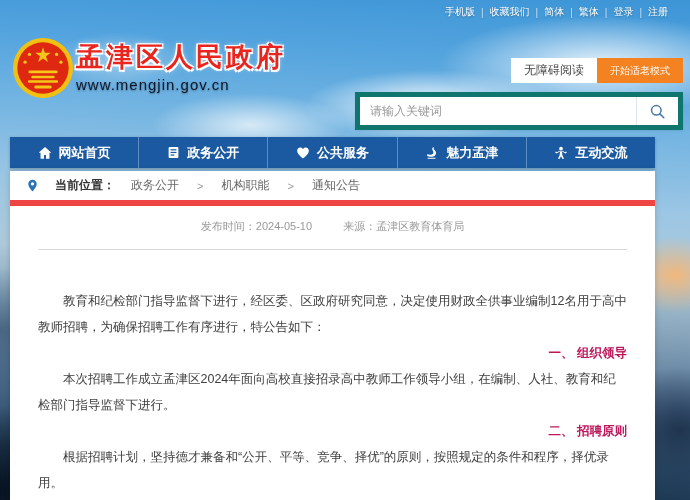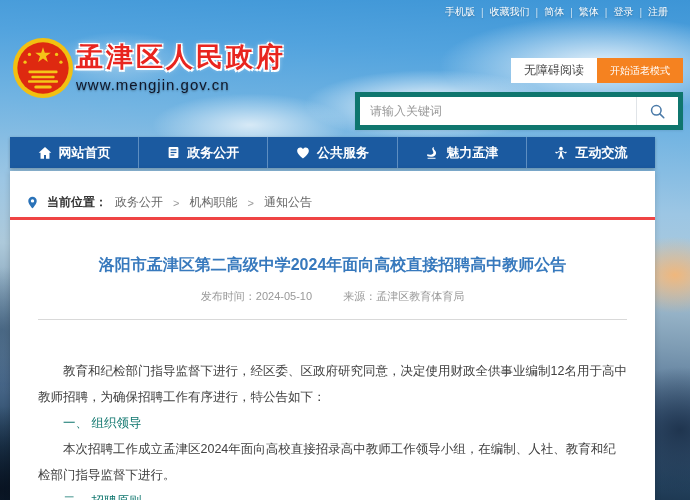--- a/index.html
+++ b/index.html
@@ -49,8 +49,8 @@
   
   .main{position:absolute;top:171px;left:10px;width:645px;height:329px;background:#fff;
     box-shadow:0 0 6px rgba(0,0,0,.18);}
-  .breadcrumb{height:29px;display:flex;align-items:center;padding:0 16px;border-bottom:3px solid #ef4444;
-    font-size:12px;color:#666;gap:8px;margin-top:17px;}
+  .breadcrumb{height:29px;display:flex;align-items:center;padding:0 16px;border-bottom:6px solid #ef4444;
+    font-size:12px;color:#666;gap:16px;}
   .breadcrumb .bl{font-weight:bold;color:#333;}
   .breadcrumb a{color:#666;text-decoration:none;}
   .breadcrumb .bsep{color:#999;font-size:11px;margin:0 2px;}

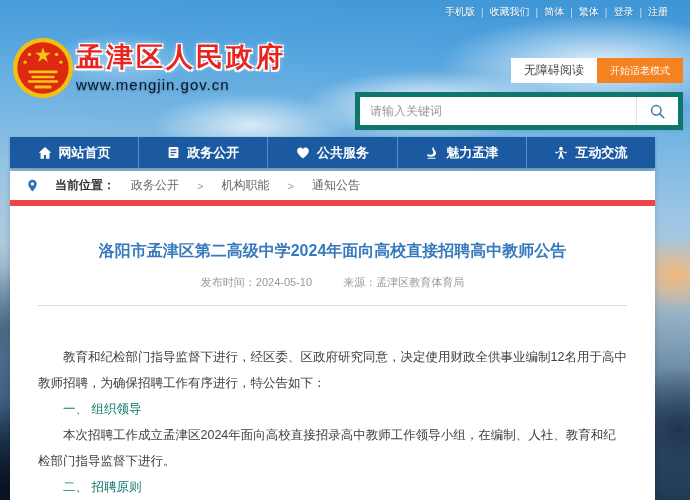--- a/index.html
+++ b/index.html
@@ -182,7 +182,6 @@
   </div>
 
   <div class="article">
-    <h1 class="article-title">洛阳市孟津区第二高级中学2024年面向高校直接招聘高中教师公告</h1>
     <div class="article-meta">
       <span>发布时间：2024-05-10</span>
       <span>来源：孟津区教育体育局</span>

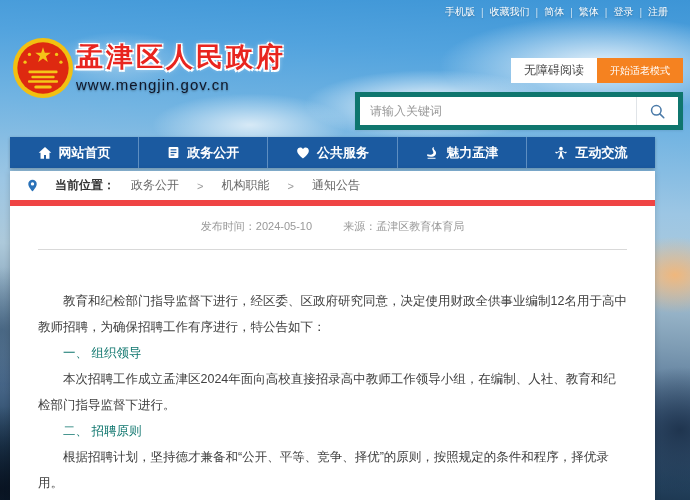--- a/index.html
+++ b/index.html
@@ -61,7 +61,7 @@
   .divider{border:none;border-top:1px solid #d9d9d9;margin:15px 0 0;}
   .article-body{margin-top:38px;font-size:12.5px;color:#404040;line-height:26px;}
   .article-body p,.article-body h3{margin:0;text-indent:2em;font-size:12.5px;font-weight:normal;}
-  .article-body h3{font-weight:normal;color:#0f766e;}
+  .article-body h3{font-weight:bold;color:#be185d;text-align:right;}
 </style>
 </head>
 <body>

